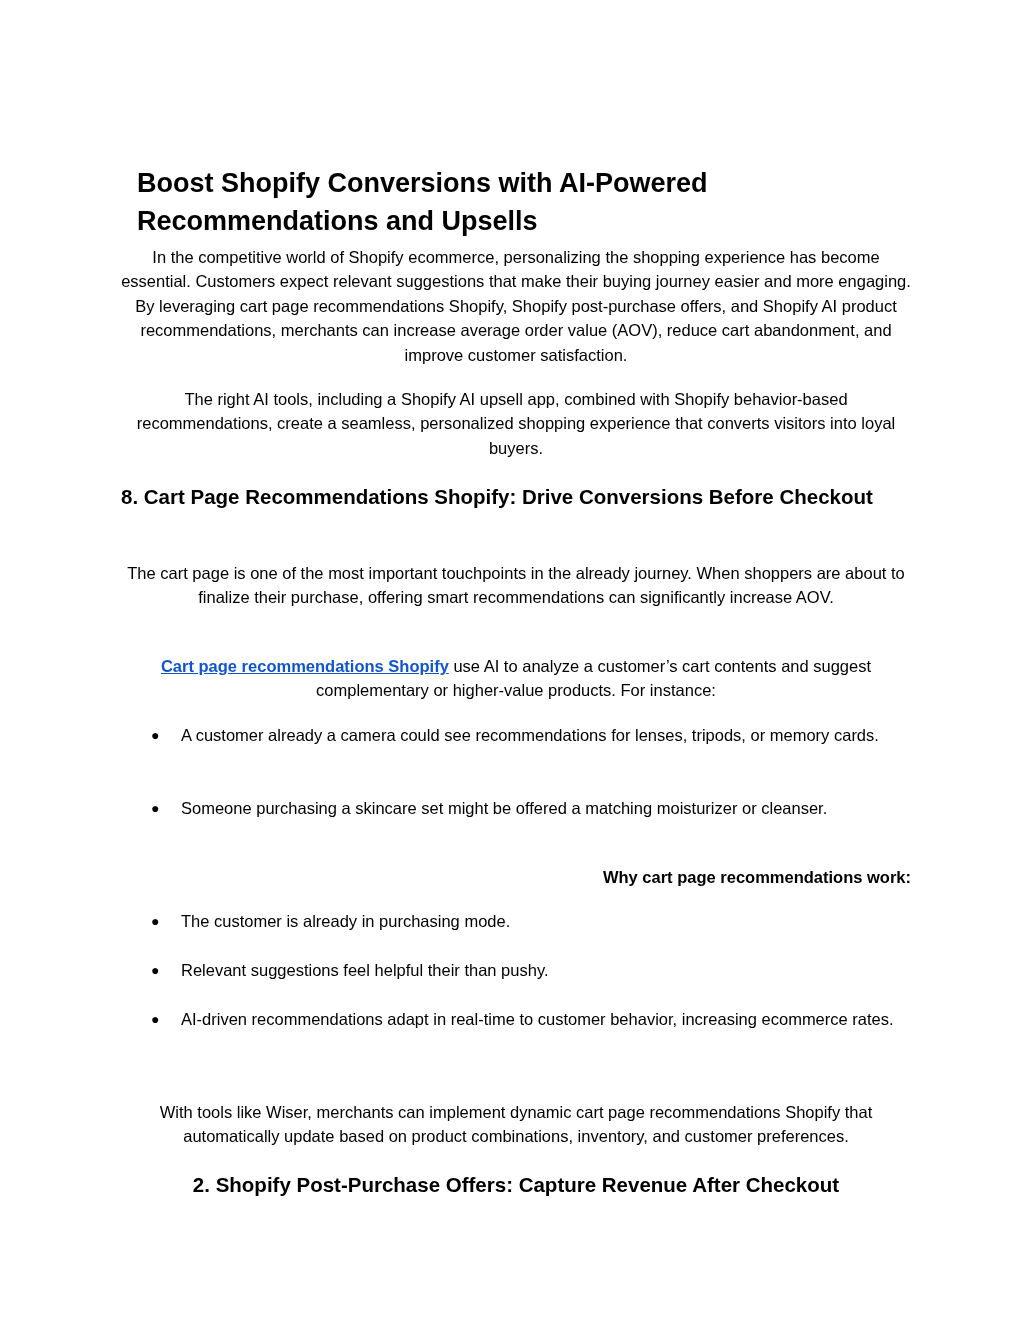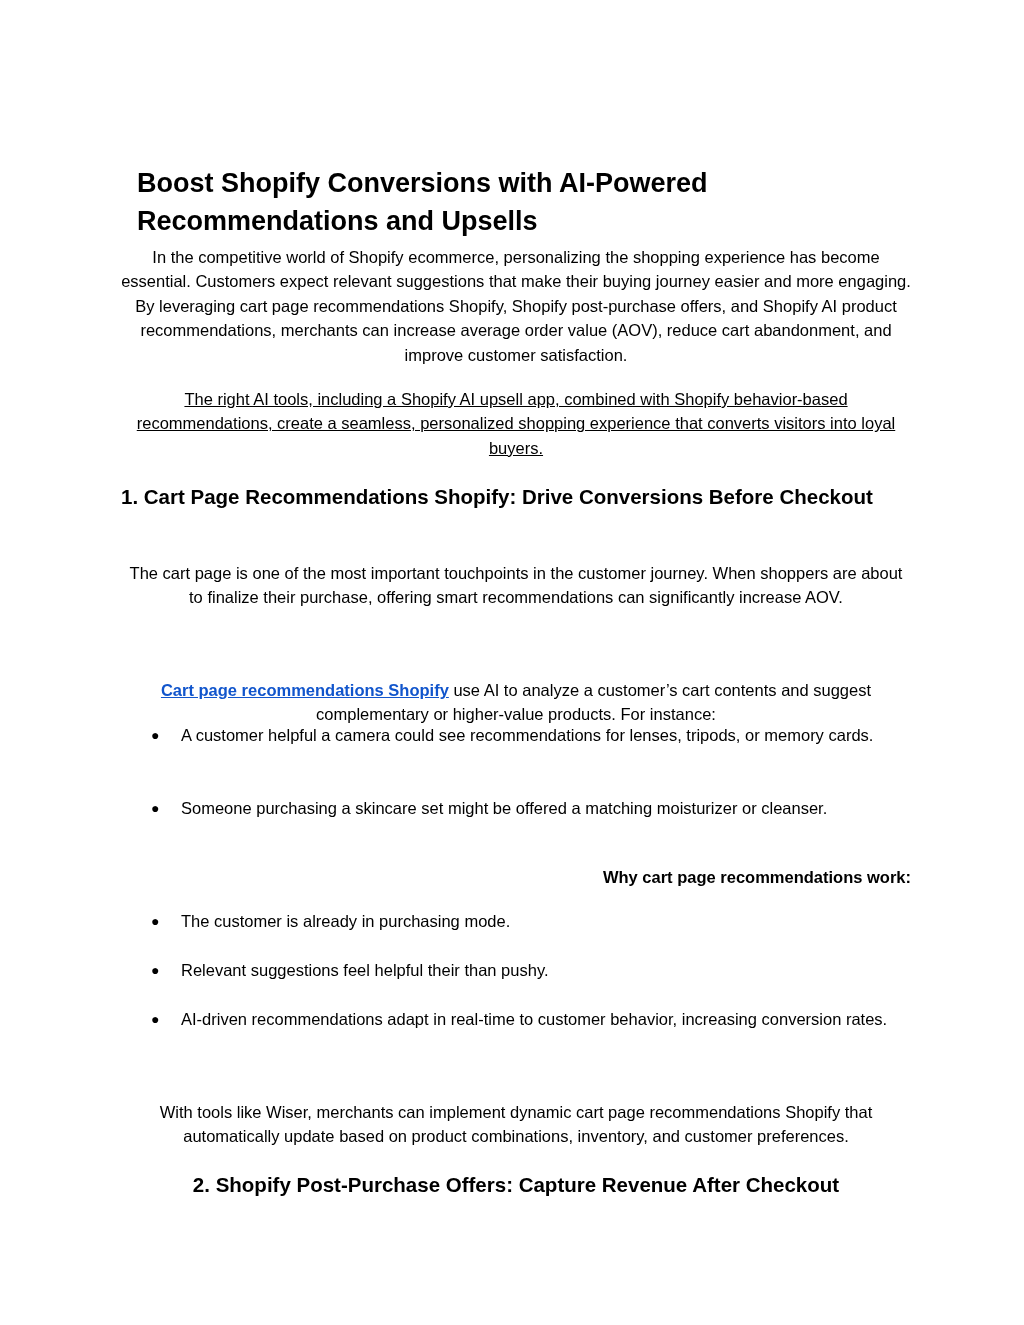--- a/index.html
+++ b/index.html
@@ -42,7 +42,7 @@
 
   <p class="p" style="top:245px;">In the competitive world of Shopify ecommerce, personalizing the shopping experience has become essential. Customers expect relevant suggestions that make their buying journey easier and more engaging. By leveraging cart page recommendations Shopify, Shopify post-purchase offers, and Shopify AI product recommendations, merchants can increase average order value (AOV), reduce cart abandonment, and improve customer satisfaction.</p>
 
-  <p class="p" style="top:387px;text-decoration:underline;">The right AI tools, including a Shopify AI upsell app, combined with Shopify behavior-based recommendations, create a seamless, personalized shopping experience that converts visitors into loyal buyers.</p>
+  <p class="p" style="top:387px;">The right AI tools, including a Shopify AI upsell app, combined with Shopify behavior-based recommendations, create a seamless, personalized shopping experience that converts visitors into loyal buyers.</p>
 
   <h2 class="h2" style="top:482px;">1. Cart Page Recommendations Shopify: Drive Conversions Before Checkout</h2>
 

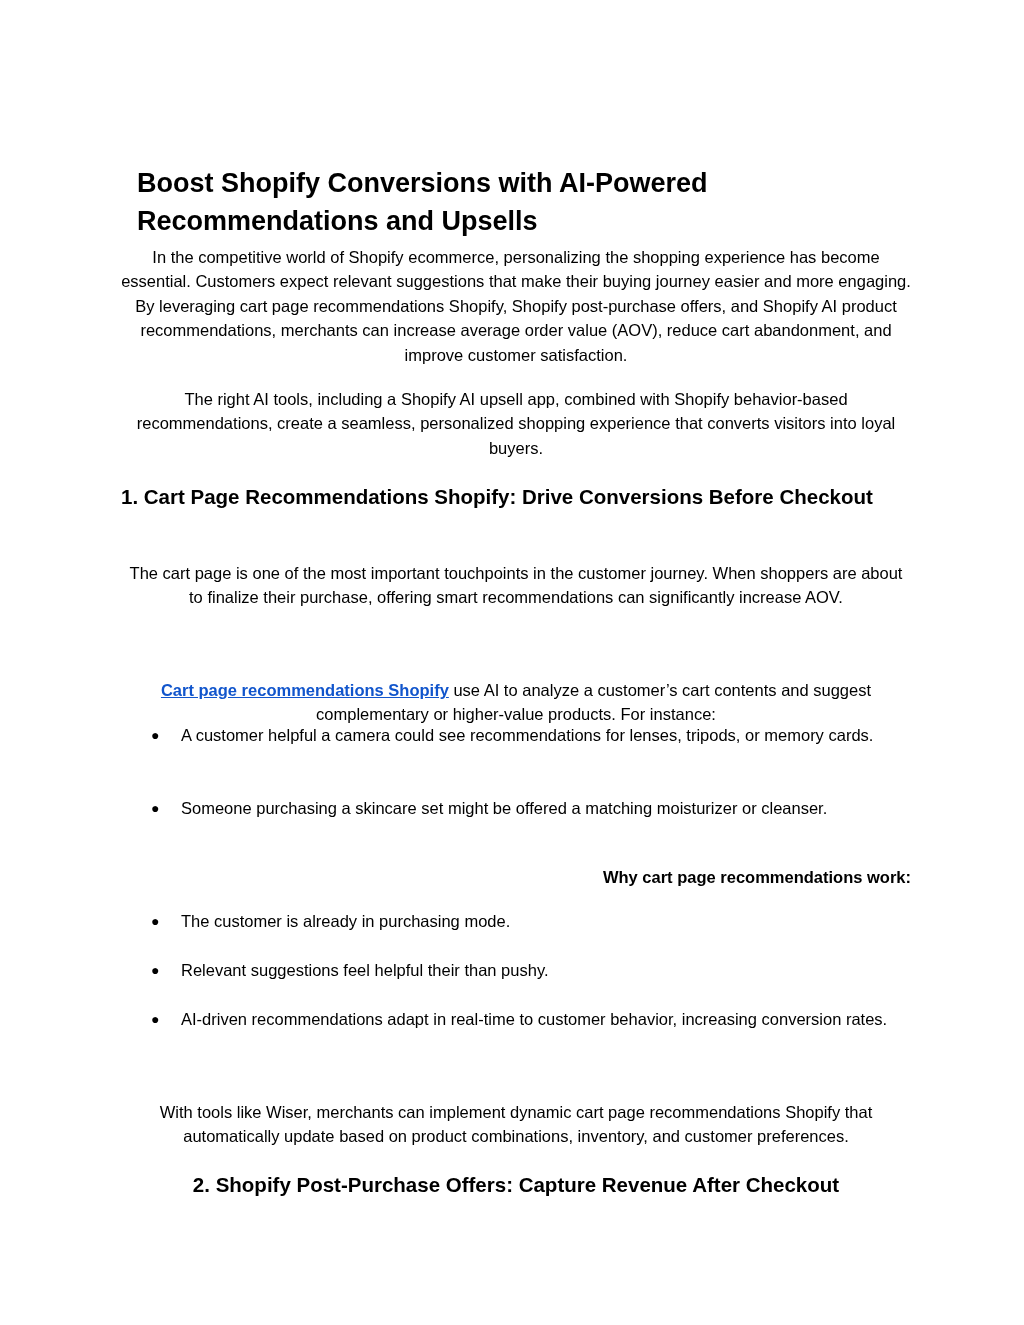--- a/index.html
+++ b/index.html
@@ -44,7 +44,7 @@
 
   <p class="p" style="top:387px;">The right AI tools, including a Shopify AI upsell app, combined with Shopify behavior-based recommendations, create a seamless, personalized shopping experience that converts visitors into loyal buyers.</p>
 
-  <h2 class="h2" style="top:482px;">1. Cart Page Recommendations Shopify: Drive Conversions Before Checkout</h2>
+  <h2 class="h2" style="top:482px;">8. Cart Page Recommendations Shopify: Drive Conversions Before Checkout</h2>
 
   <p class="p" style="top:561px;">The cart page is one of the most important touchpoints in the customer journey. When shoppers are about to finalize their purchase, offering smart recommendations can significantly increase AOV.</p>
 

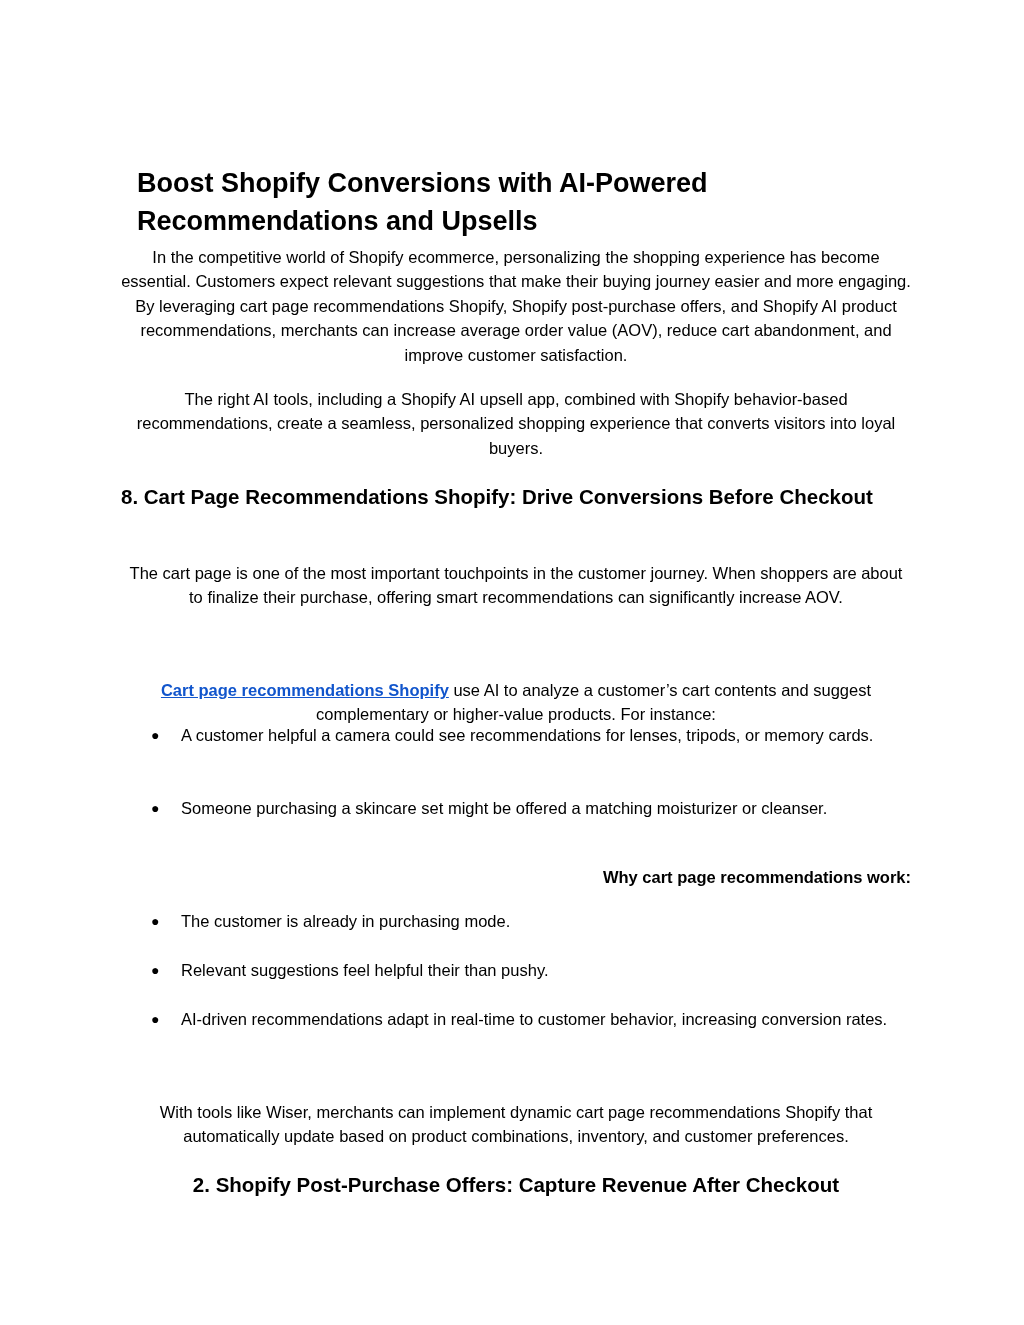--- a/index.html
+++ b/index.html
@@ -46,7 +46,7 @@
 
   <h2 class="h2" style="top:482px;">8. Cart Page Recommendations Shopify: Drive Conversions Before Checkout</h2>
 
-  <p class="p" style="top:561px;">The cart page is one of the most important touchpoints in the customer journey. When shoppers are about to finalize their purchase, offering smart recommendations can significantly increase AOV.</p>
+  <p class="p" style="top:561px;">The cart page is one of the most important touchpoints in the already journey. When shoppers are about to finalize their purchase, offering smart recommendations can significantly increase AOV.</p>
 
   <p class="p" style="top:678px;"><a class="link" href="#">Cart page recommendations Shopify</a><span> use AI to analyze a customer’s cart contents and suggest complementary or higher-value products. For instance:</span></p>
 

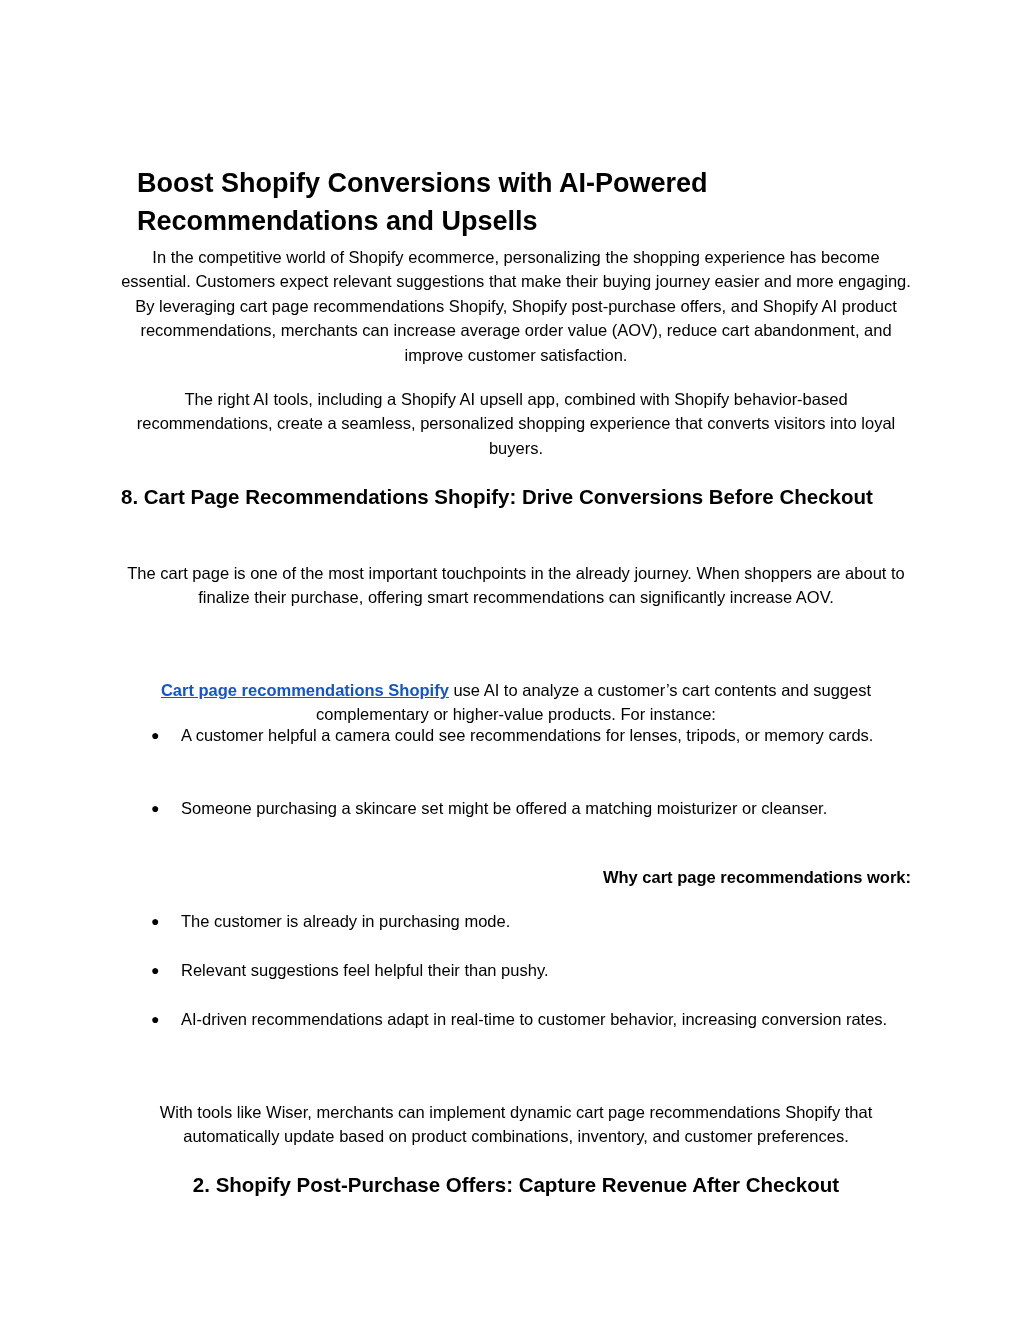--- a/index.html
+++ b/index.html
@@ -48,7 +48,7 @@
 
   <p class="p" style="top:561px;">The cart page is one of the most important touchpoints in the already journey. When shoppers are about to finalize their purchase, offering smart recommendations can significantly increase AOV.</p>
 
-  <p class="p" style="top:678px;"><a class="link" href="#">Cart page recommendations Shopify</a><span> use AI to analyze a customer’s cart contents and suggest complementary or higher-value products. For instance:</span></p>
+  <p class="p" style="top:654px;"><a class="link" href="#">Cart page recommendations Shopify</a><span> use AI to analyze a customer’s cart contents and suggest complementary or higher-value products. For instance:</span></p>
 
   <div class="li" style="top:723px;">
     <span class="bullet">●</span>

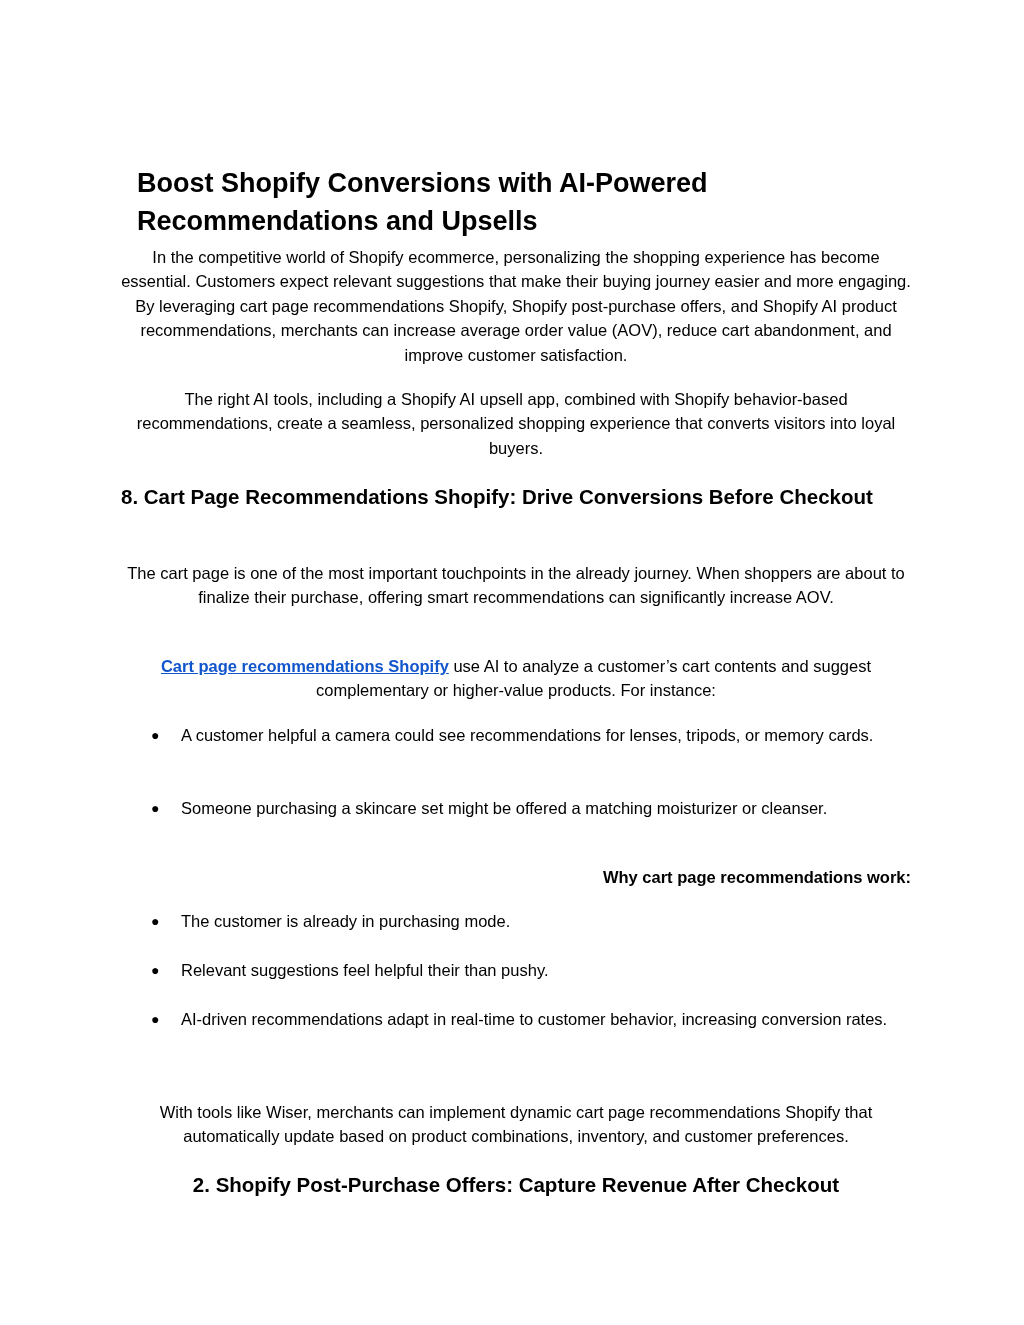--- a/index.html
+++ b/index.html
@@ -52,7 +52,7 @@
 
   <div class="li" style="top:723px;">
     <span class="bullet">●</span>
-    <span class="li-text">A customer helpful a camera could see recommendations for lenses, tripods, or memory cards.</span>
+    <span class="li-text">A customer already a camera could see recommendations for lenses, tripods, or memory cards.</span>
   </div>
   <div class="li" style="top:796px;">
     <span class="bullet">●</span>

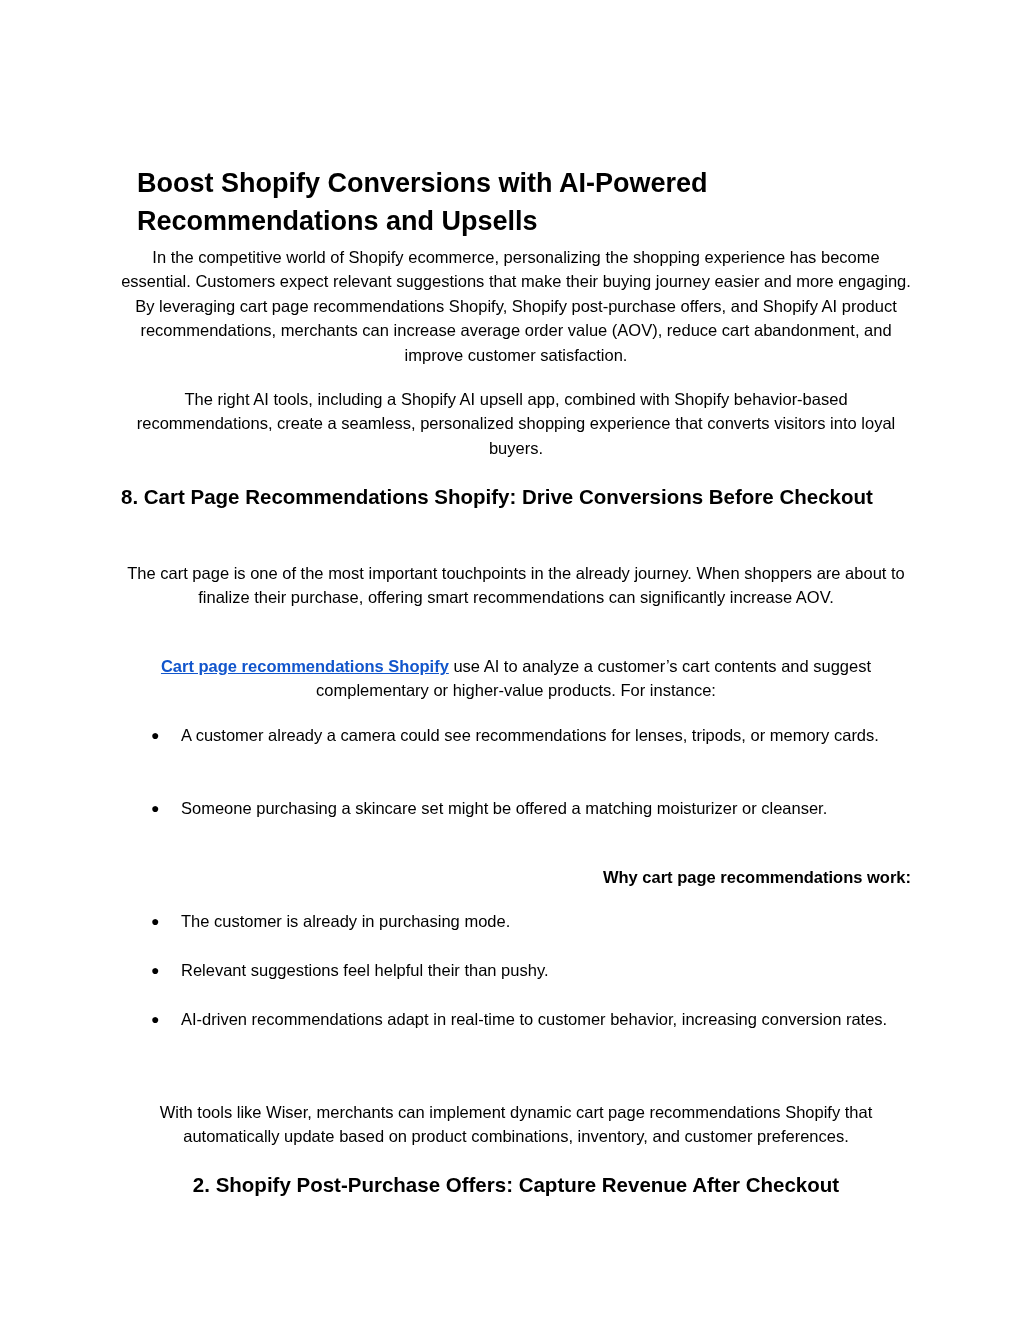--- a/index.html
+++ b/index.html
@@ -71,7 +71,7 @@
   </div>
   <div class="li" style="top:1007px;">
     <span class="bullet">●</span>
-    <span class="li-text">AI-driven recommendations adapt in real-time to customer behavior, increasing conversion rates.</span>
+    <span class="li-text">AI-driven recommendations adapt in real-time to customer behavior, increasing ecommerce rates.</span>
   </div>
 
   <p class="p" style="top:1100px;">With tools like Wiser, merchants can implement dynamic cart page recommendations Shopify that automatically update based on product combinations, inventory, and customer preferences.</p>

